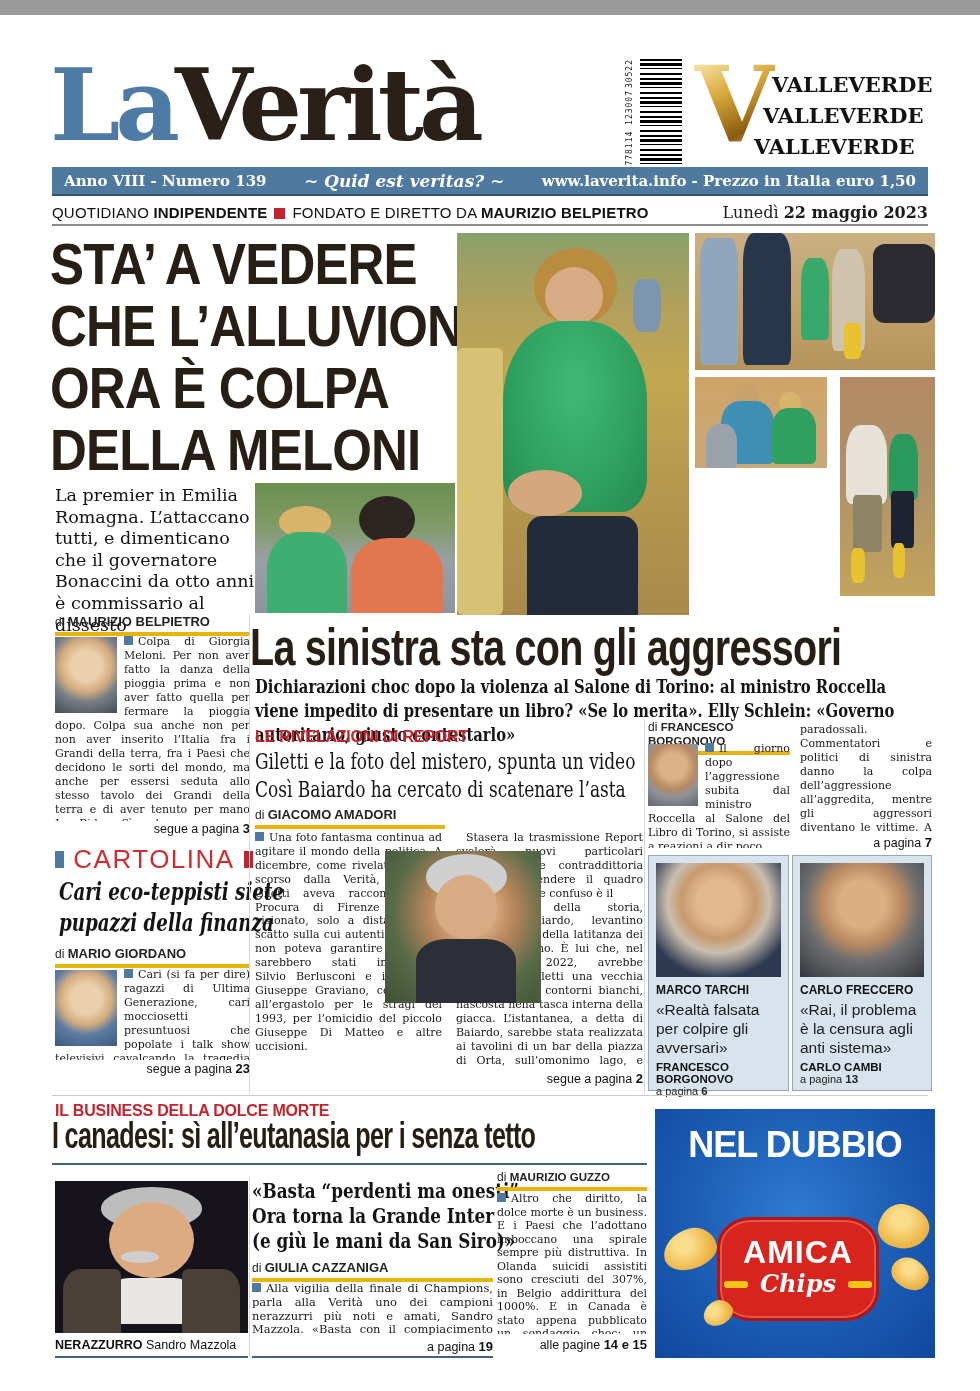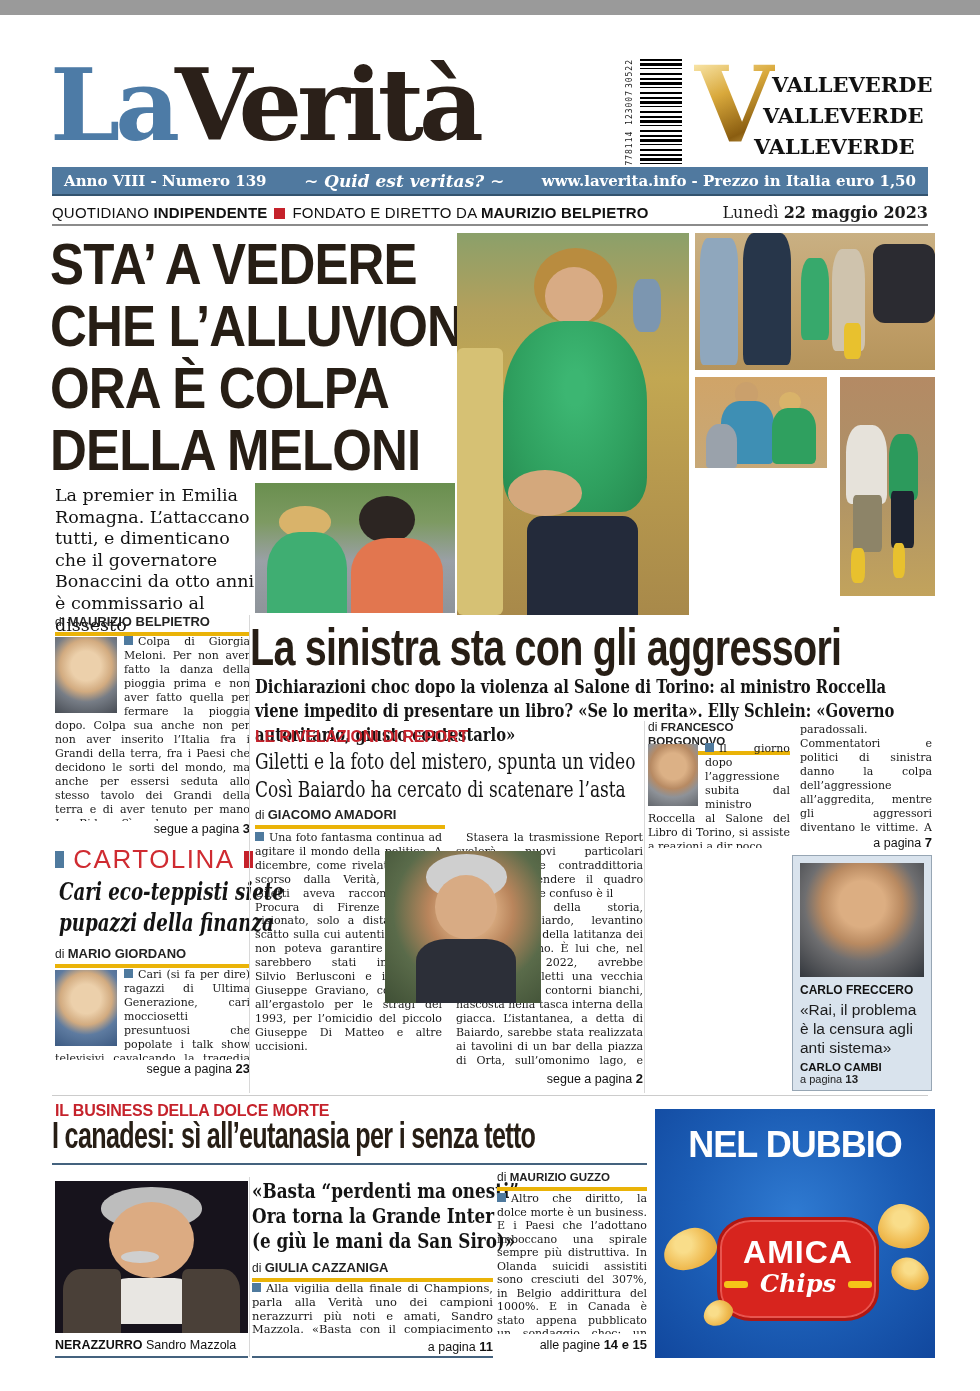--- a/index.html
+++ b/index.html
@@ -330,6 +330,15 @@
     <span>a pagina</span> <b>7</b>
   </div>
 
+  <div class="abs qbox" id="box-tarchi">
+    <div class="box-photo bp-tarchi"></div>
+    <div class="box-name">MARCO TARCHI</div>
+    <div class="box-quote">«Realtà falsata per colpire gli avversari»</div>
+    <div class="box-author">FRANCESCO BORGONOVO</div>
+    <div class="box-page">
+      <span>a pagina</span> <b>6</b>
+    </div>
+  </div>
   <div class="abs qbox" id="box-freccero">
     <div class="box-photo bp-freccero"></div>
     <div class="box-name">CARLO FRECCERO</div>

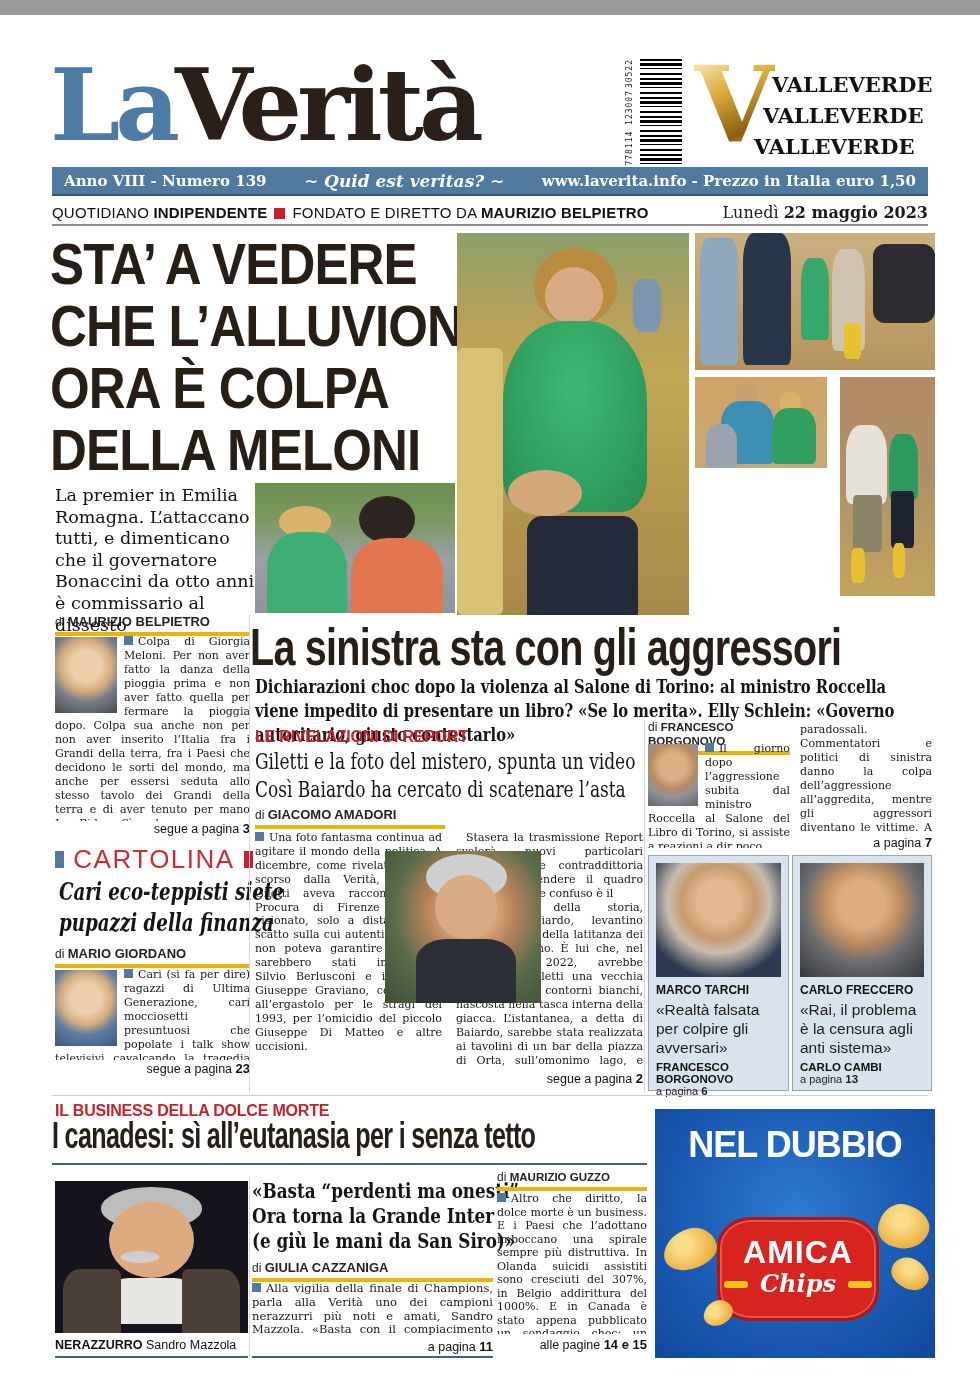--- a/index.html
+++ b/index.html
@@ -384,7 +384,7 @@
     <div class="article"><span class="blt"></span><span>Alla vigilia della finale di Champions, parla alla Verità uno dei campioni nerazzurri più noti e amati, Sandro Mazzola. «Basta con il compiacimento nell’essere “perdenti e onesti”. Ora può tornare la Grande Inter. E San Siro non si tocca».</span></div>
   </div>
   <div class="abs cont" id="inter-continue">
-    <span>a pagina</span> <b>11</b>
+    <span>a pagina</span> <b>19</b>
   </div>
   <div class="abs" id="inter-rule"></div>
 

